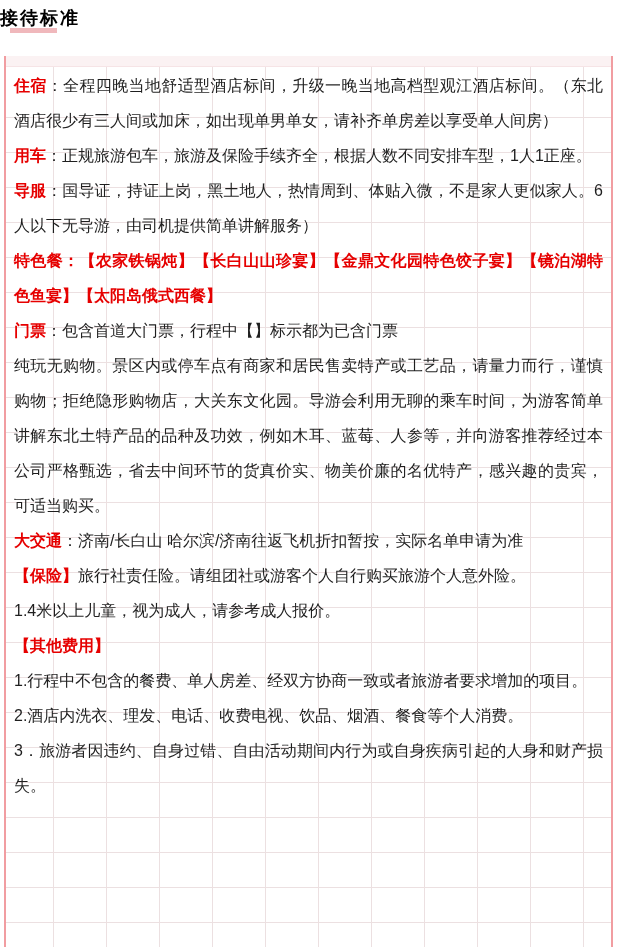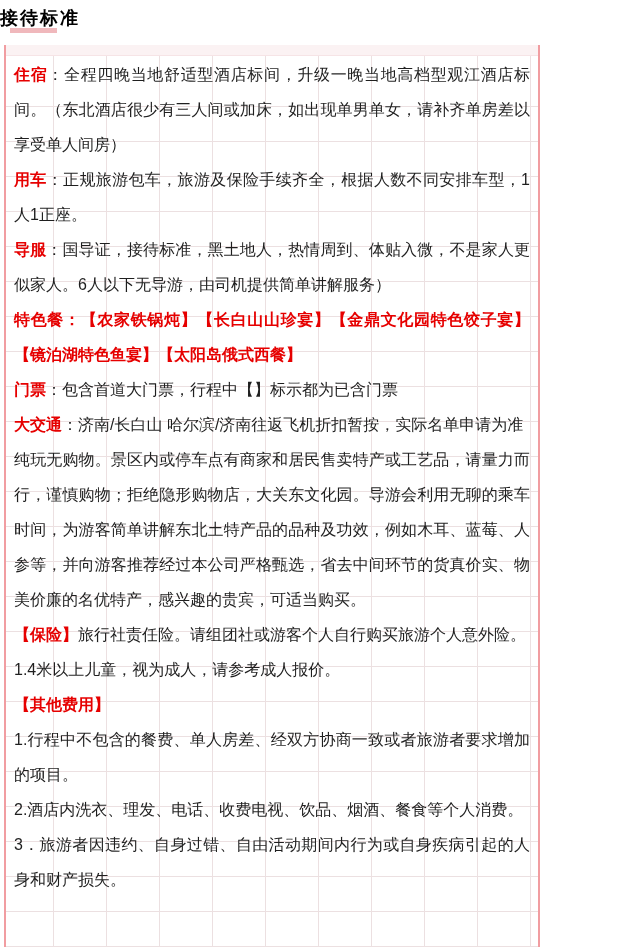--- a/index.html
+++ b/index.html
@@ -26,7 +26,7 @@
     background:var(--tab-pink);
   }
   .content-box{
-    position:absolute;top:45px;left:4px;width:536px;bottom:0;
+    position:absolute;top:56px;left:4px;width:609px;bottom:0;
     box-sizing:border-box;
     border-left:2px solid var(--border-pink);
     border-right:2px solid var(--border-pink);

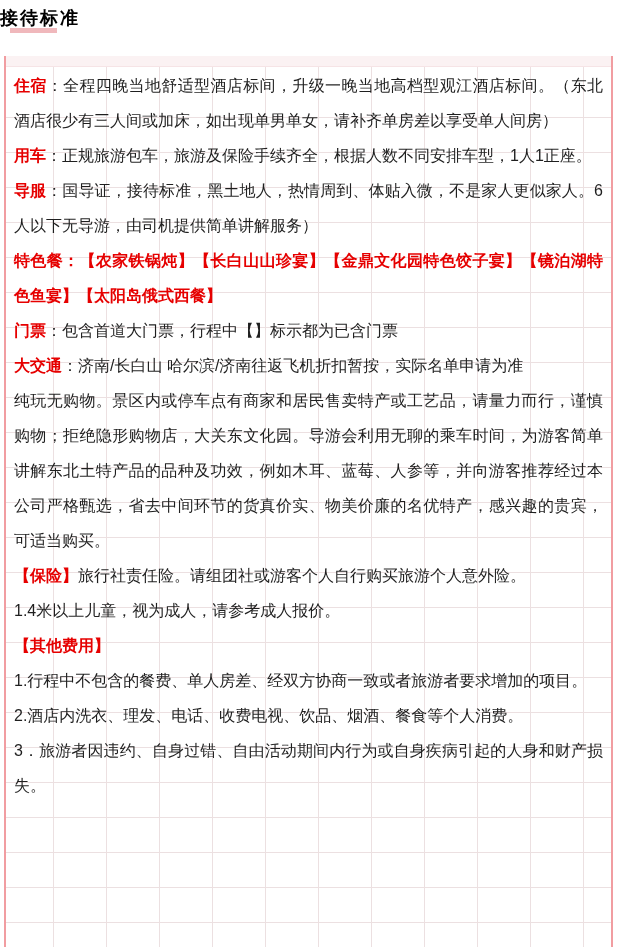--- a/index.html
+++ b/index.html
@@ -62,7 +62,7 @@
   <div class="paragraphs">
       <p class="para"><span class="seg red-bold">住宿</span><span class="seg normal">：全程四晚当地舒适型酒店标间，升级一晚当地高档型观江酒店标间。（东北酒店很少有三人间或加床，如出现单男单女，请补齐单房差以享受单人间房）</span></p>
       <p class="para"><span class="seg red-bold">用车</span><span class="seg normal">：正规旅游包车，旅游及保险手续齐全，根据人数不同安排车型，1人1正座。</span></p>
-      <p class="para"><span class="seg red-bold">导服</span><span class="seg normal">：国导证，接待标准，黑土地人，热情周到、体贴入微，不是家人更似家人。6人以下无导游，由司机提供简单讲解服务）</span></p>
+      <p class="para"><span class="seg red-bold">导服</span><span class="seg normal">：国导证，持证上岗，黑土地人，热情周到、体贴入微，不是家人更似家人。6人以下无导游，由司机提供简单讲解服务）</span></p>
       <p class="para"><span class="seg red-bold">特色餐：【农家铁锅炖】【长白山山珍宴】【金鼎文化园特色饺子宴】【镜泊湖特色鱼宴】【太阳岛俄式西餐】</span></p>
       <p class="para"><span class="seg red-bold">门票</span><span class="seg normal">：包含首道大门票，行程中【】标示都为已含门票</span></p>
       <p class="para"><span class="seg red-bold">大交通</span><span class="seg normal">：济南/长白山 哈尔滨/济南往返飞机折扣暂按，实际名单申请为准</span></p>

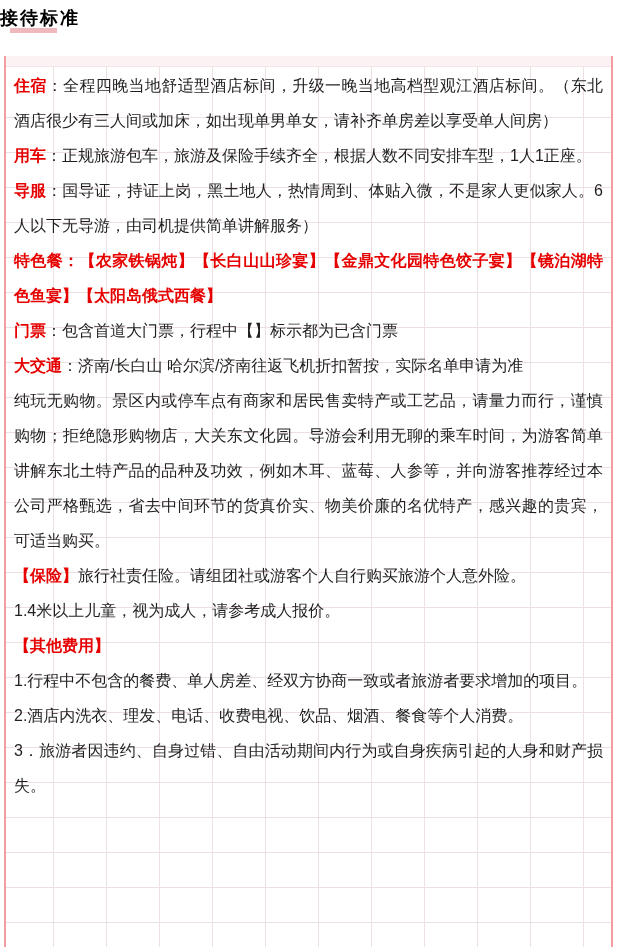--- a/index.html
+++ b/index.html
@@ -65,8 +65,8 @@
       <p class="para"><span class="seg red-bold">导服</span><span class="seg normal">：国导证，持证上岗，黑土地人，热情周到、体贴入微，不是家人更似家人。6人以下无导游，由司机提供简单讲解服务）</span></p>
       <p class="para"><span class="seg red-bold">特色餐：【农家铁锅炖】【长白山山珍宴】【金鼎文化园特色饺子宴】【镜泊湖特色鱼宴】【太阳岛俄式西餐】</span></p>
       <p class="para"><span class="seg red-bold">门票</span><span class="seg normal">：包含首道大门票，行程中【】标示都为已含门票</span></p>
+      <p class="para"><span class="seg normal">纯玩无购物。景区内或停车点有商家和居民售卖特产或工艺品，请量力而行，谨慎购物；拒绝隐形购物店，大关东文化园。导游会利用无聊的乘车时间，为游客简单讲解东北土特产品的品种及功效，例如木耳、蓝莓、人参等，并向游客推荐经过本公司严格甄选，省去中间环节的货真价实、物美价廉的名优特产，感兴趣的贵宾，可适当购买。</span></p>
       <p class="para"><span class="seg red-bold">大交通</span><span class="seg normal">：济南/长白山 哈尔滨/济南往返飞机折扣暂按，实际名单申请为准</span></p>
-      <p class="para"><span class="seg normal">纯玩无购物。景区内或停车点有商家和居民售卖特产或工艺品，请量力而行，谨慎购物；拒绝隐形购物店，大关东文化园。导游会利用无聊的乘车时间，为游客简单讲解东北土特产品的品种及功效，例如木耳、蓝莓、人参等，并向游客推荐经过本公司严格甄选，省去中间环节的货真价实、物美价廉的名优特产，感兴趣的贵宾，可适当购买。</span></p>
       <p class="para"><span class="seg red-bold">【保险】</span><span class="seg normal">旅行社责任险。请组团社或游客个人自行购买旅游个人意外险。</span></p>
       <p class="para"><span class="seg normal">1.4米以上儿童，视为成人，请参考成人报价。</span></p>
       <p class="para"><span class="seg red-bold">【其他费用】</span></p>

